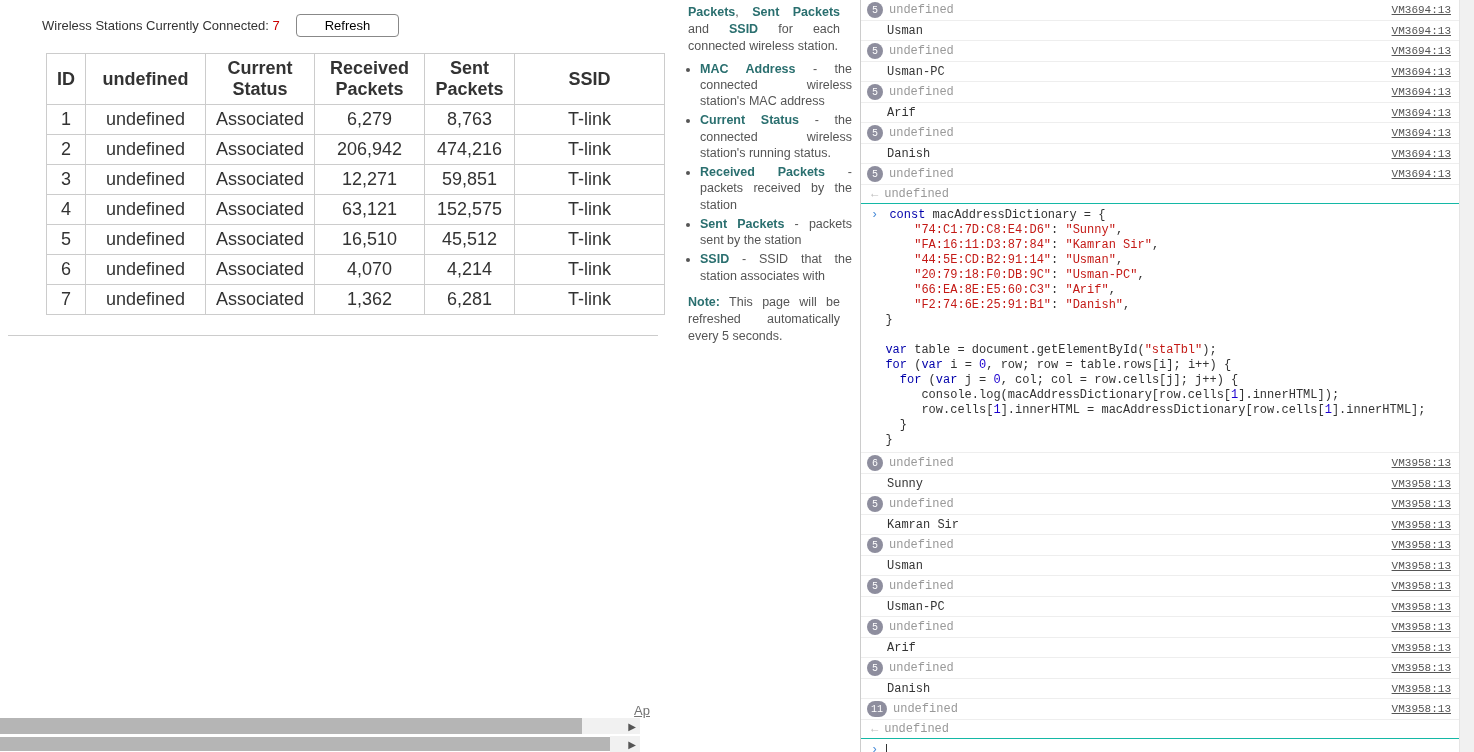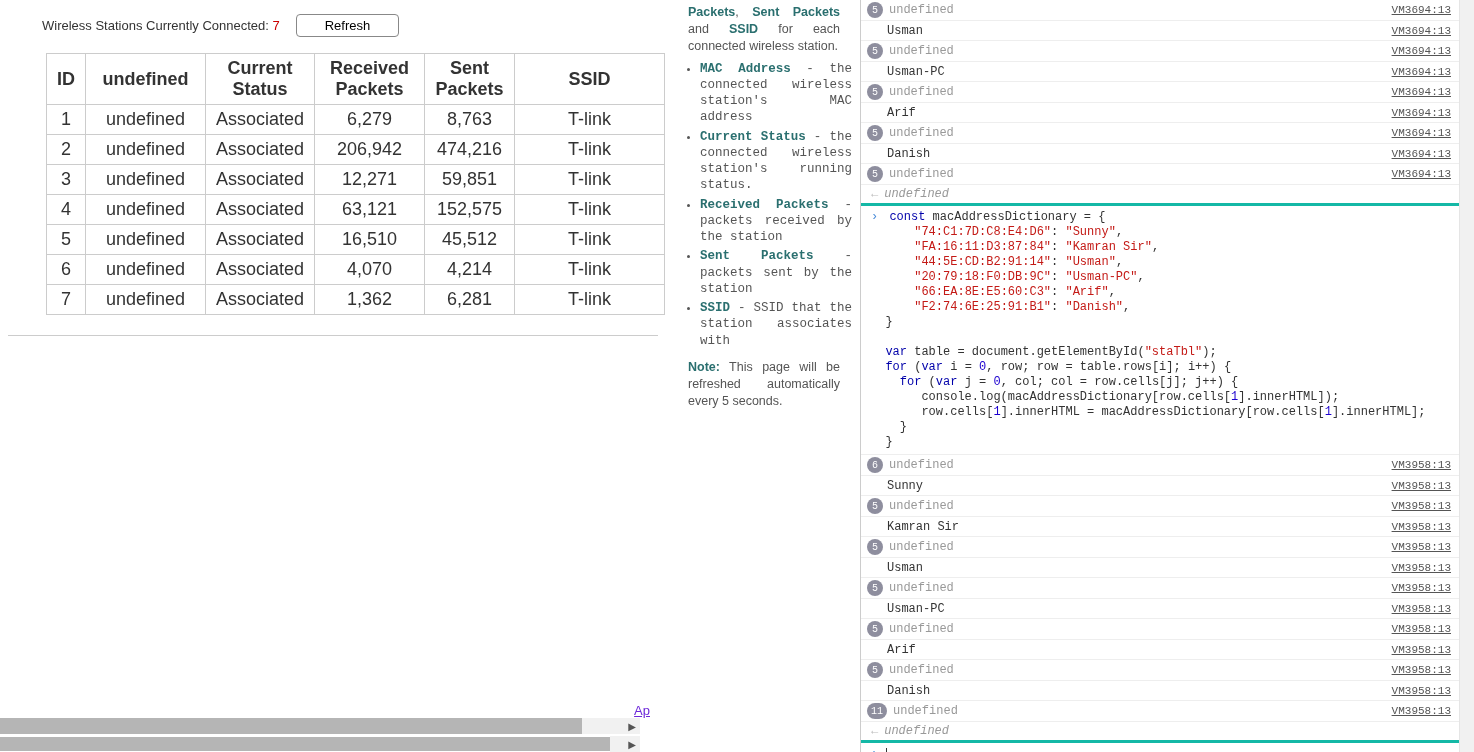--- a/index.html
+++ b/index.html
@@ -125,7 +125,7 @@
 
 
 .mid-panel p { margin: 4px 12px; text-align: justify; line-height: 1.35; }
-.mid-panel ul { margin: 6px 0 6px 24px; font-family: Liberation Mono, monospace; }
+.mid-panel ul { margin: 6px 0 6px 24px; }
 .mid-panel li { margin: 3px 0; text-align: justify; line-height:1.3; }
 .kw { color: #2a6f6f; font-weight: bold; }
 .note-l { color: #2a6f6f; font-weight: bold; }

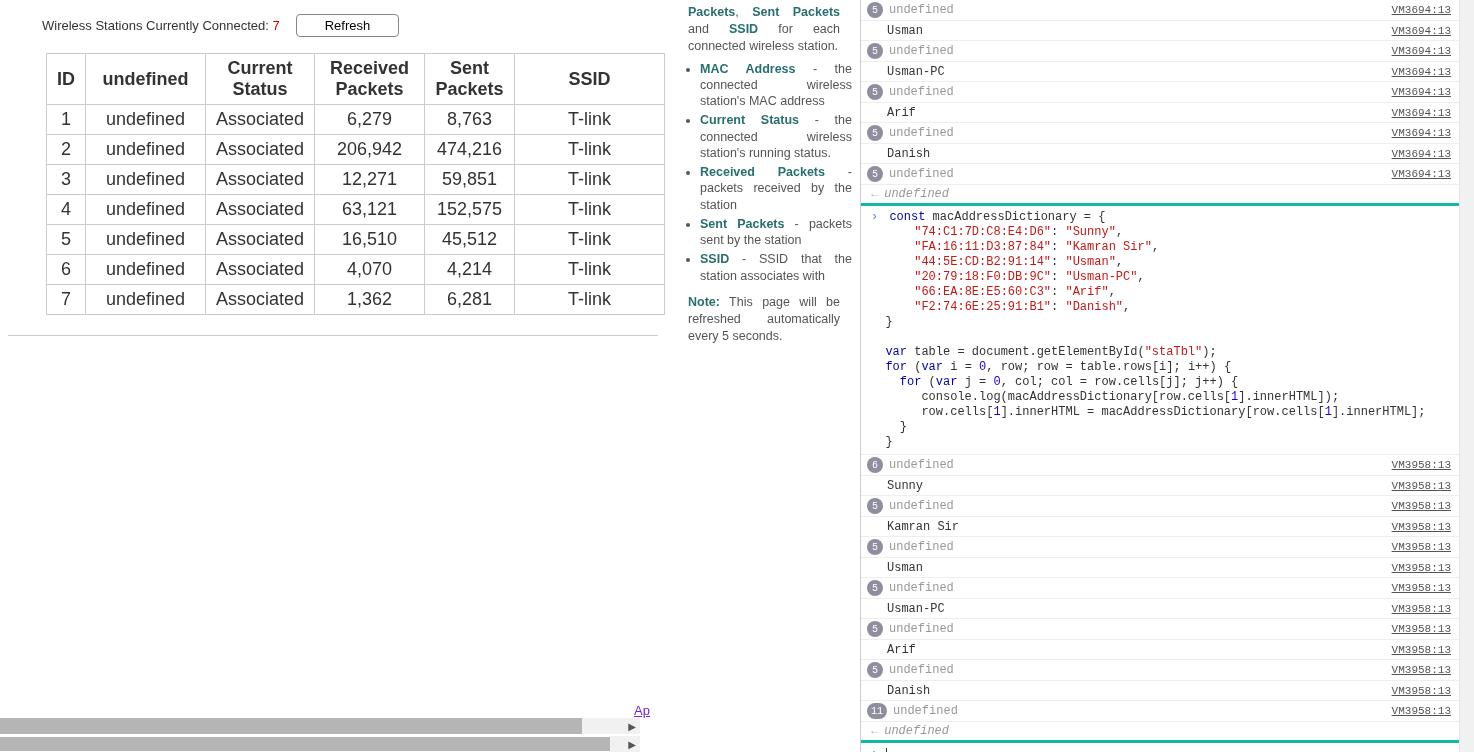--- a/index.html
+++ b/index.html
@@ -156,7 +156,7 @@
 }
 .undef { color: #999; }
 .src-link { color: #555; text-decoration: underline; cursor: pointer; font-size:11px;font-family:Liberation Mono, monospace; }
-.return-row { color: #aaa; padding: 2px 0 2px 10px; border-bottom: 3px solid #14b8a6; font-style: italic; }
+.return-row { color: #aaa; padding: 2px 0 2px 10px; border-bottom: 1px solid #14b8a6; }
 .return-row .arrow-ret { color: #bbb; margin-right: 6px; }
 
 .code-block {

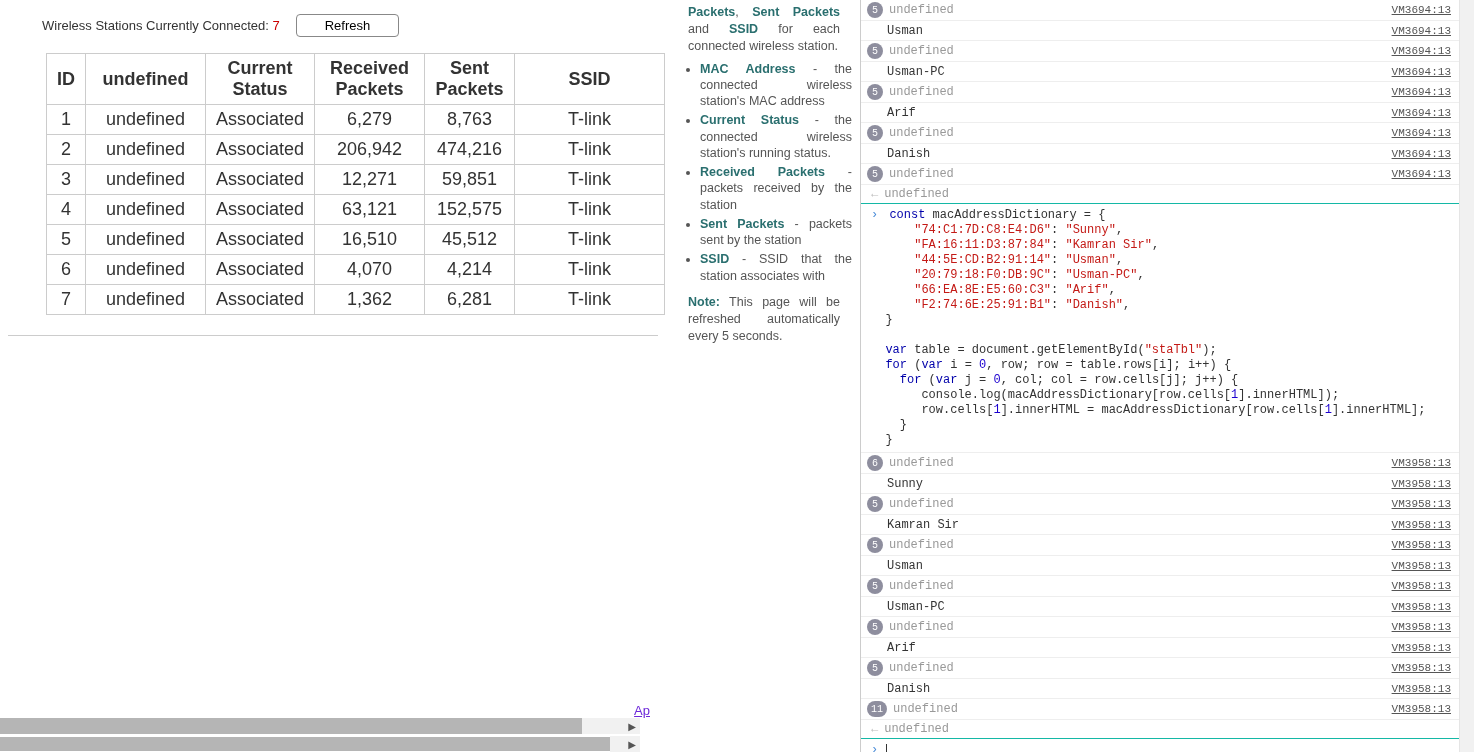--- a/index.html
+++ b/index.html
@@ -106,7 +106,7 @@
   right: 20px;
   font-size: 13px;
   text-decoration: underline;
-  color: #6d28d9;
+  color: #737373;
 }
 
 .bottom-scroll-2 {

